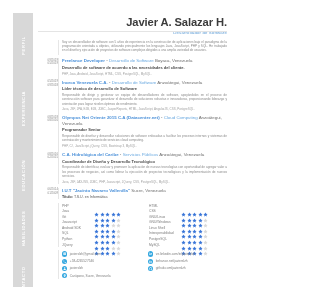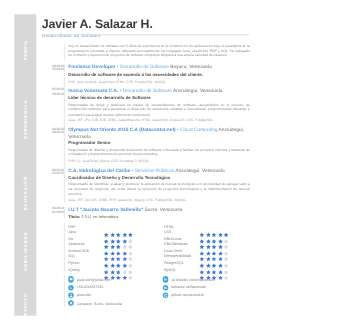--- a/index.html
+++ b/index.html
@@ -29,7 +29,7 @@
   
   .content { position:absolute; left:38px; top:0; width:189px; height:300px; }
 
-  .header { padding-top:16px; }
+  .header { padding-top:16px;text-align:right; }
   .name {
     font-size:11.2px; font-weight:bold; color:#3b3b3b; letter-spacing:-0.1px;
   }

